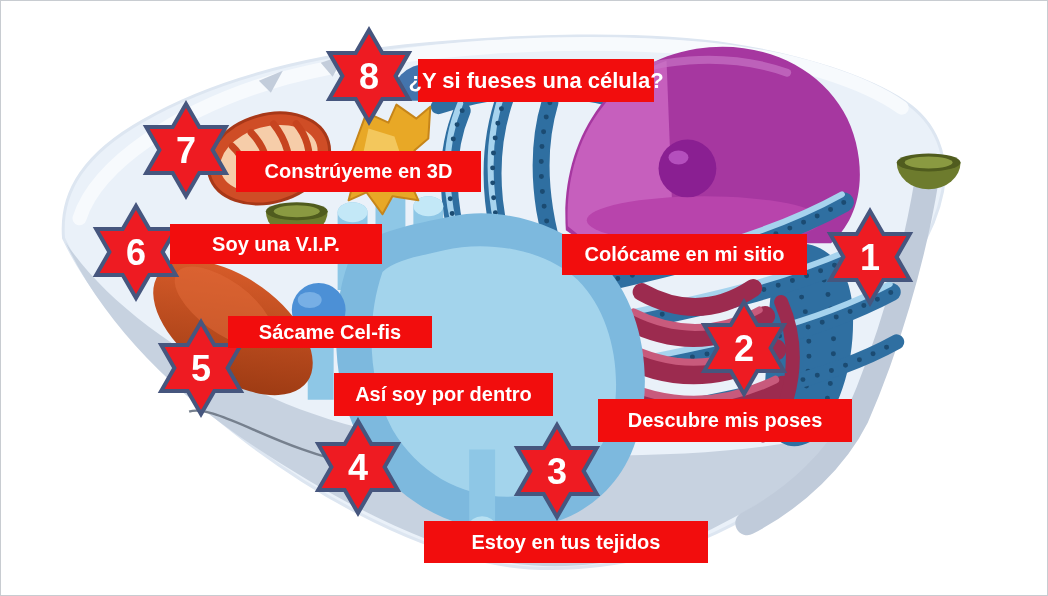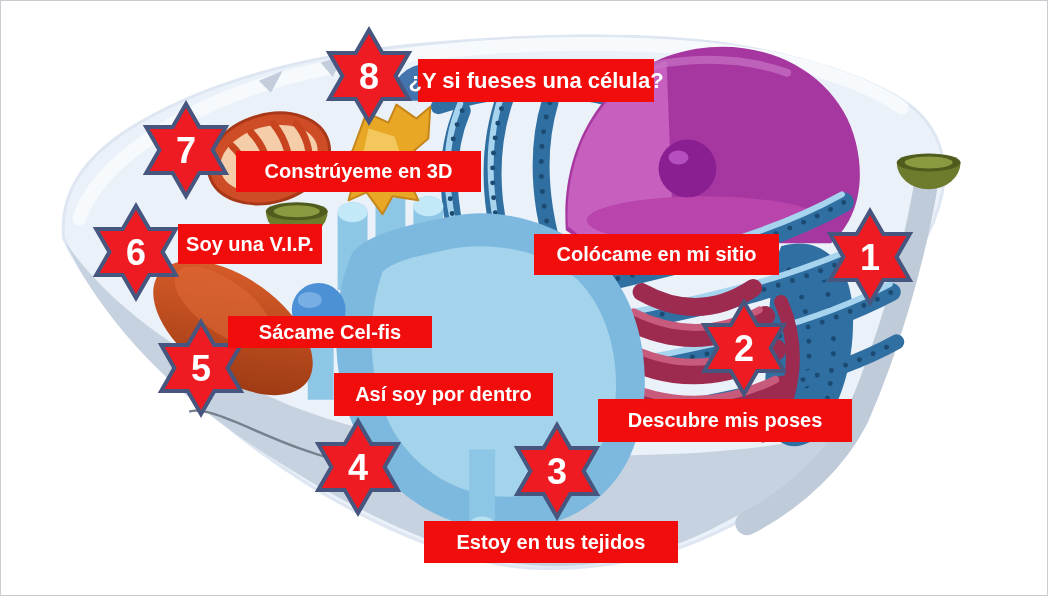--- a/index.html
+++ b/index.html
@@ -185,7 +185,7 @@
     <polygon class="star-shape" points="0,-46 13.3,-23 39.8,-23 26.6,0 39.8,23 13.3,23 0,46 -13.3,23 -39.8,23 -26.6,0 -39.8,-23 -13.3,-23"></polygon>
     <text class="star-num" x="0" y="13">6</text>
   </svg>
-  <div class="plate" style="left:177px;top:223px;width:144px;height:40px">Soy una V.I.P.</div>
+  <div class="plate" style="left:169px;top:223px;width:212px;height:40px">Soy una V.I.P.</div>
 
   <svg class="mission-star" style="left:135px;top:99px" viewBox="-50 -50 100 100">
     <polygon class="star-shape" points="0,-46 13.3,-23 39.8,-23 26.6,0 39.8,23 13.3,23 0,46 -13.3,23 -39.8,23 -26.6,0 -39.8,-23 -13.3,-23"></polygon>

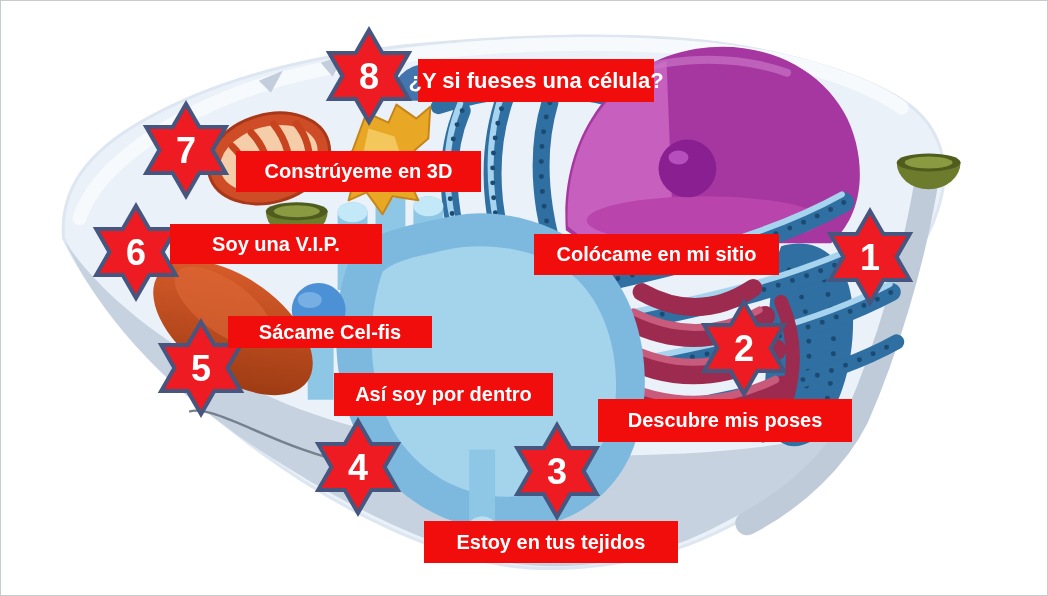--- a/index.html
+++ b/index.html
@@ -155,7 +155,7 @@
     <polygon class="star-shape" points="0,-46 13.3,-23 39.8,-23 26.6,0 39.8,23 13.3,23 0,46 -13.3,23 -39.8,23 -26.6,0 -39.8,-23 -13.3,-23"></polygon>
     <text class="star-num" x="0" y="13">1</text>
   </svg>
-  <div class="plate" style="left:533px;top:233px;width:245px;height:41px">Colócame en mi sitio</div>
+  <div class="plate" style="left:561px;top:233px;width:245px;height:41px">Colócame en mi sitio</div>
 
   <svg class="mission-star" style="left:693px;top:297px" viewBox="-50 -50 100 100">
     <polygon class="star-shape" points="0,-46 13.3,-23 39.8,-23 26.6,0 39.8,23 13.3,23 0,46 -13.3,23 -39.8,23 -26.6,0 -39.8,-23 -13.3,-23"></polygon>

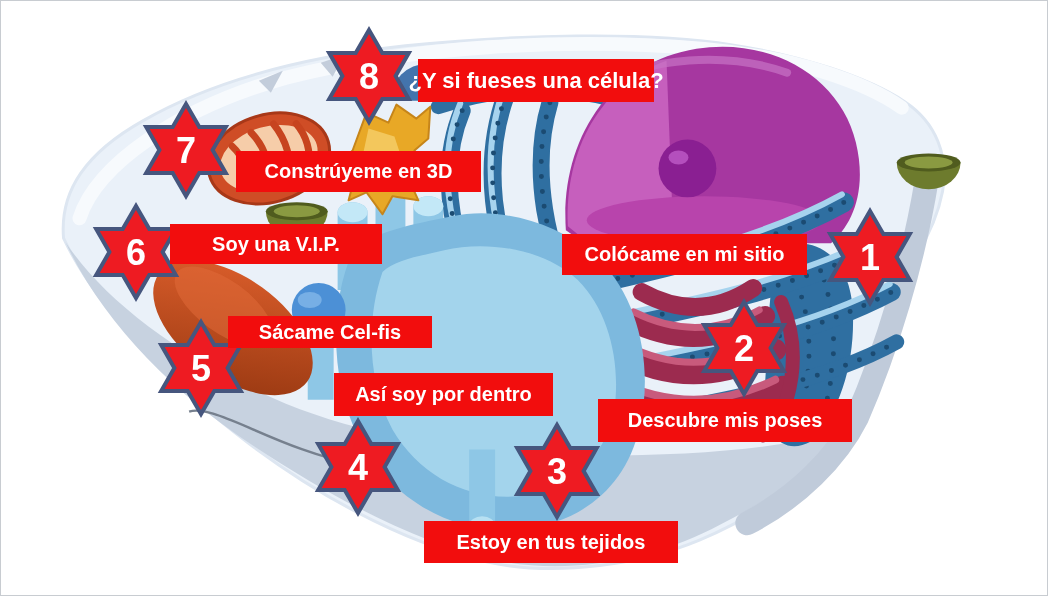--- a/index.html
+++ b/index.html
@@ -167,7 +167,7 @@
     <polygon class="star-shape" points="0,-46 13.3,-23 39.8,-23 26.6,0 39.8,23 13.3,23 0,46 -13.3,23 -39.8,23 -26.6,0 -39.8,-23 -13.3,-23"></polygon>
     <text class="star-num" x="0" y="13">3</text>
   </svg>
-  <div class="plate" style="left:423px;top:520px;width:254px;height:42px">Estoy en tus tejidos</div>
+  <div class="plate" style="left:423px;top:520px;width:284px;height:42px">Estoy en tus tejidos</div>
 
   <svg class="mission-star" style="left:307px;top:416px" viewBox="-50 -50 100 100">
     <polygon class="star-shape" points="0,-46 13.3,-23 39.8,-23 26.6,0 39.8,23 13.3,23 0,46 -13.3,23 -39.8,23 -26.6,0 -39.8,-23 -13.3,-23"></polygon>

